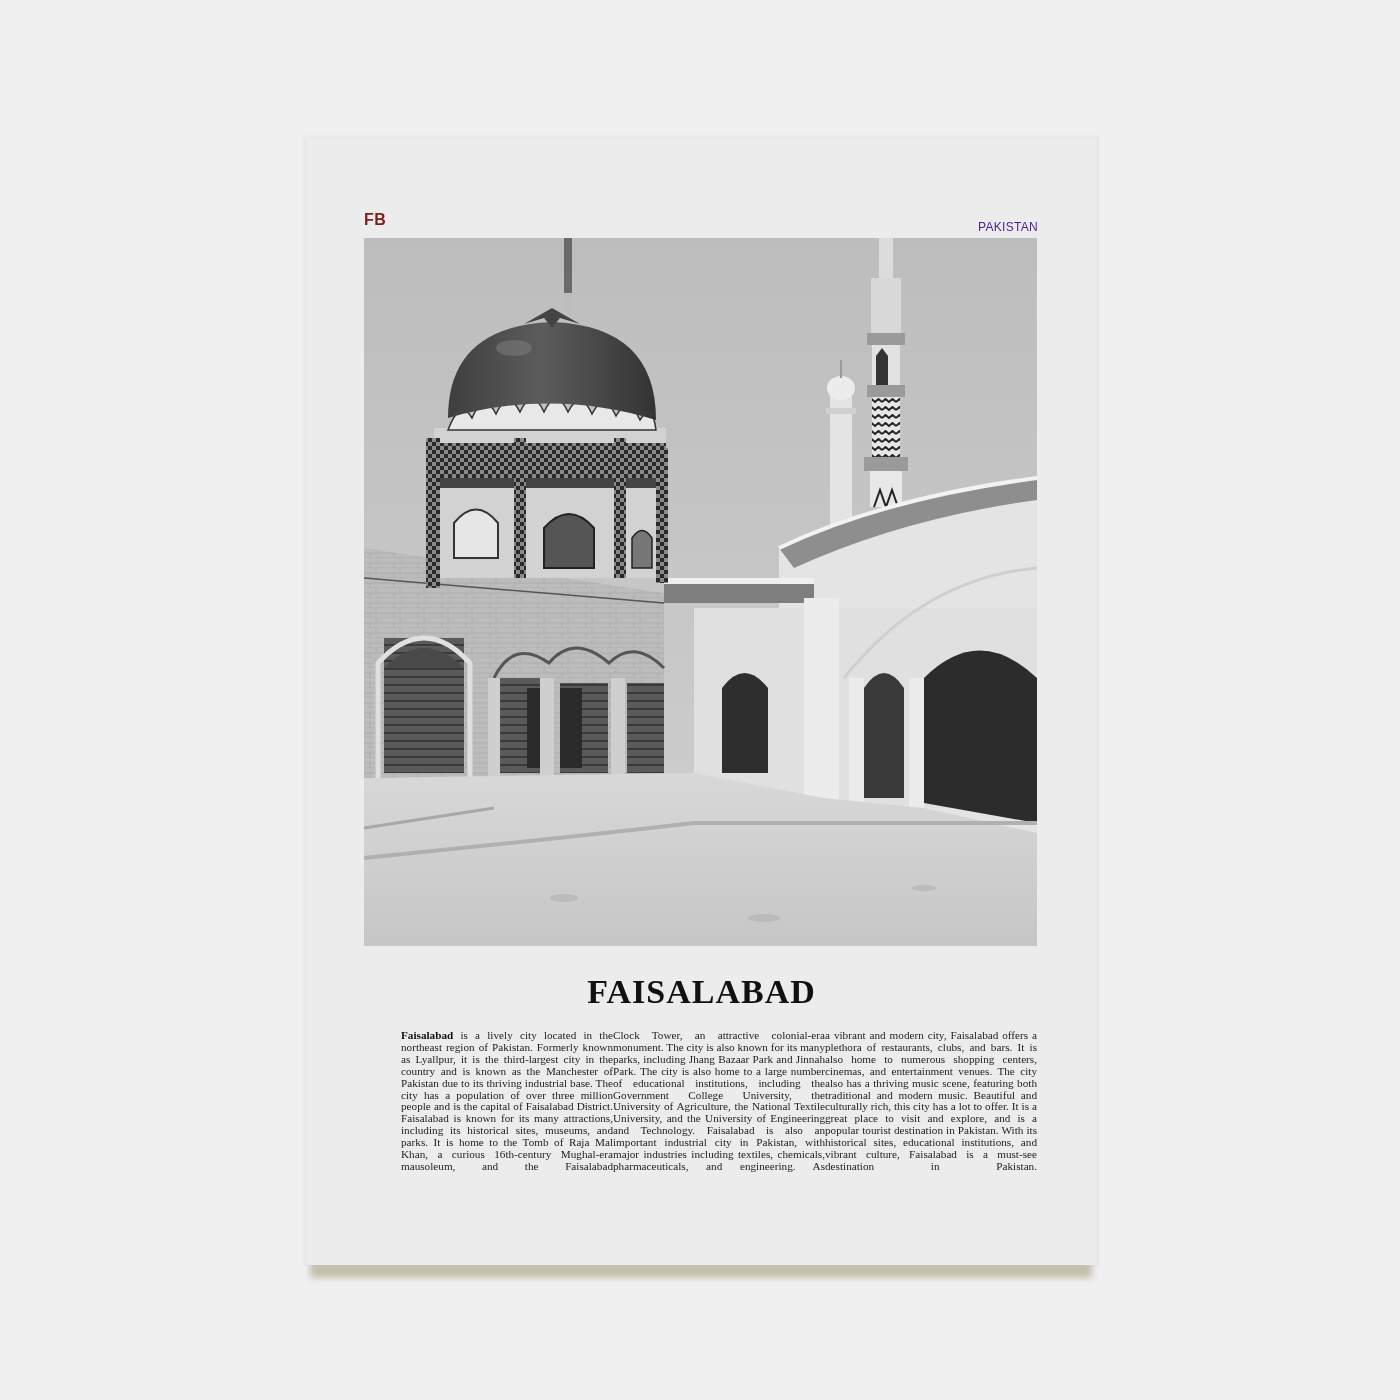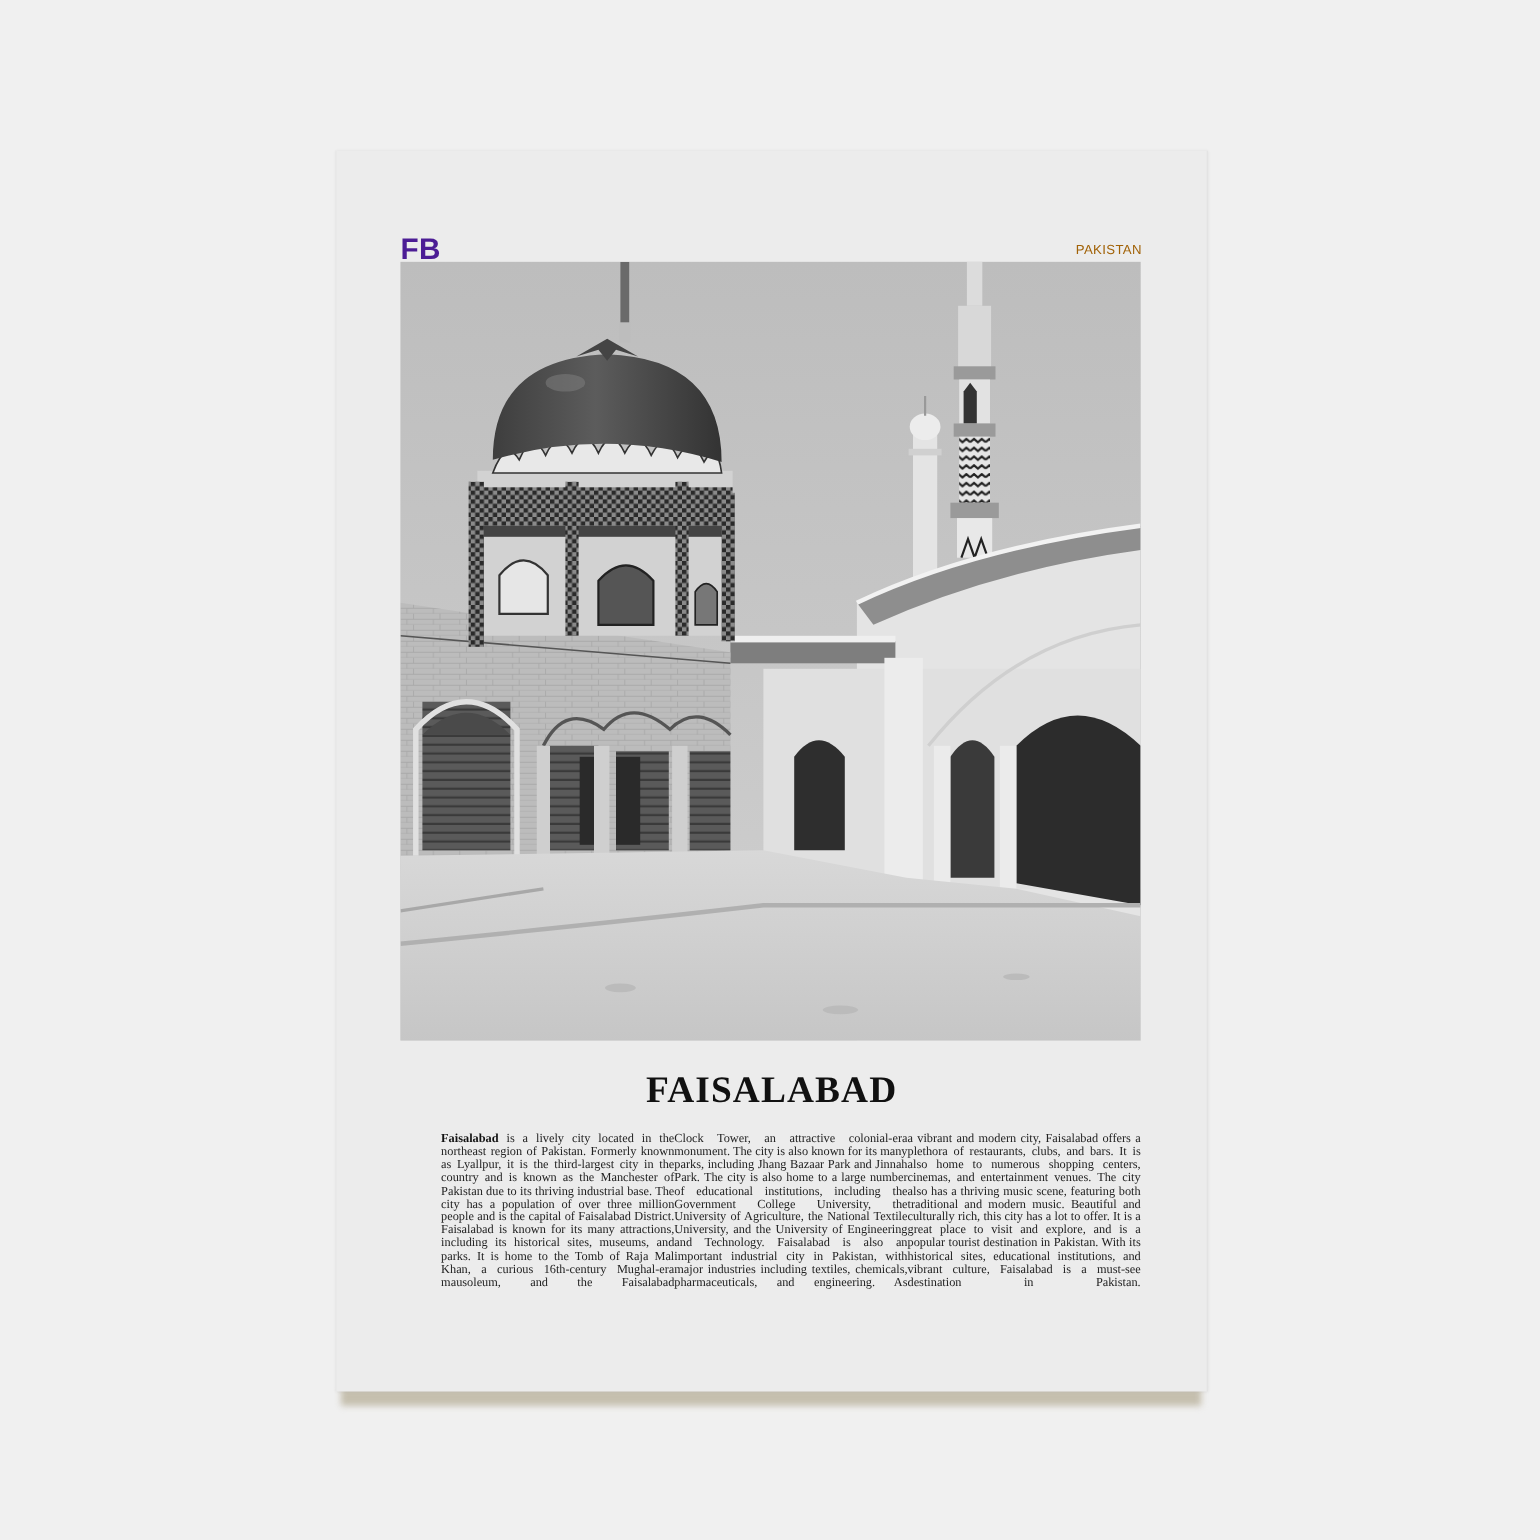--- a/index.html
+++ b/index.html
@@ -31,9 +31,9 @@
     left: 58px; top: 74px;
     font-family: "Liberation Sans", sans-serif;
     font-weight: bold;
-    font-size: 27px;
+    font-size: 16px;
     letter-spacing: 0.5px;
-    color: #4c1d95;
+    color: #7f1d1d;
   }
   .country {
     position: absolute;

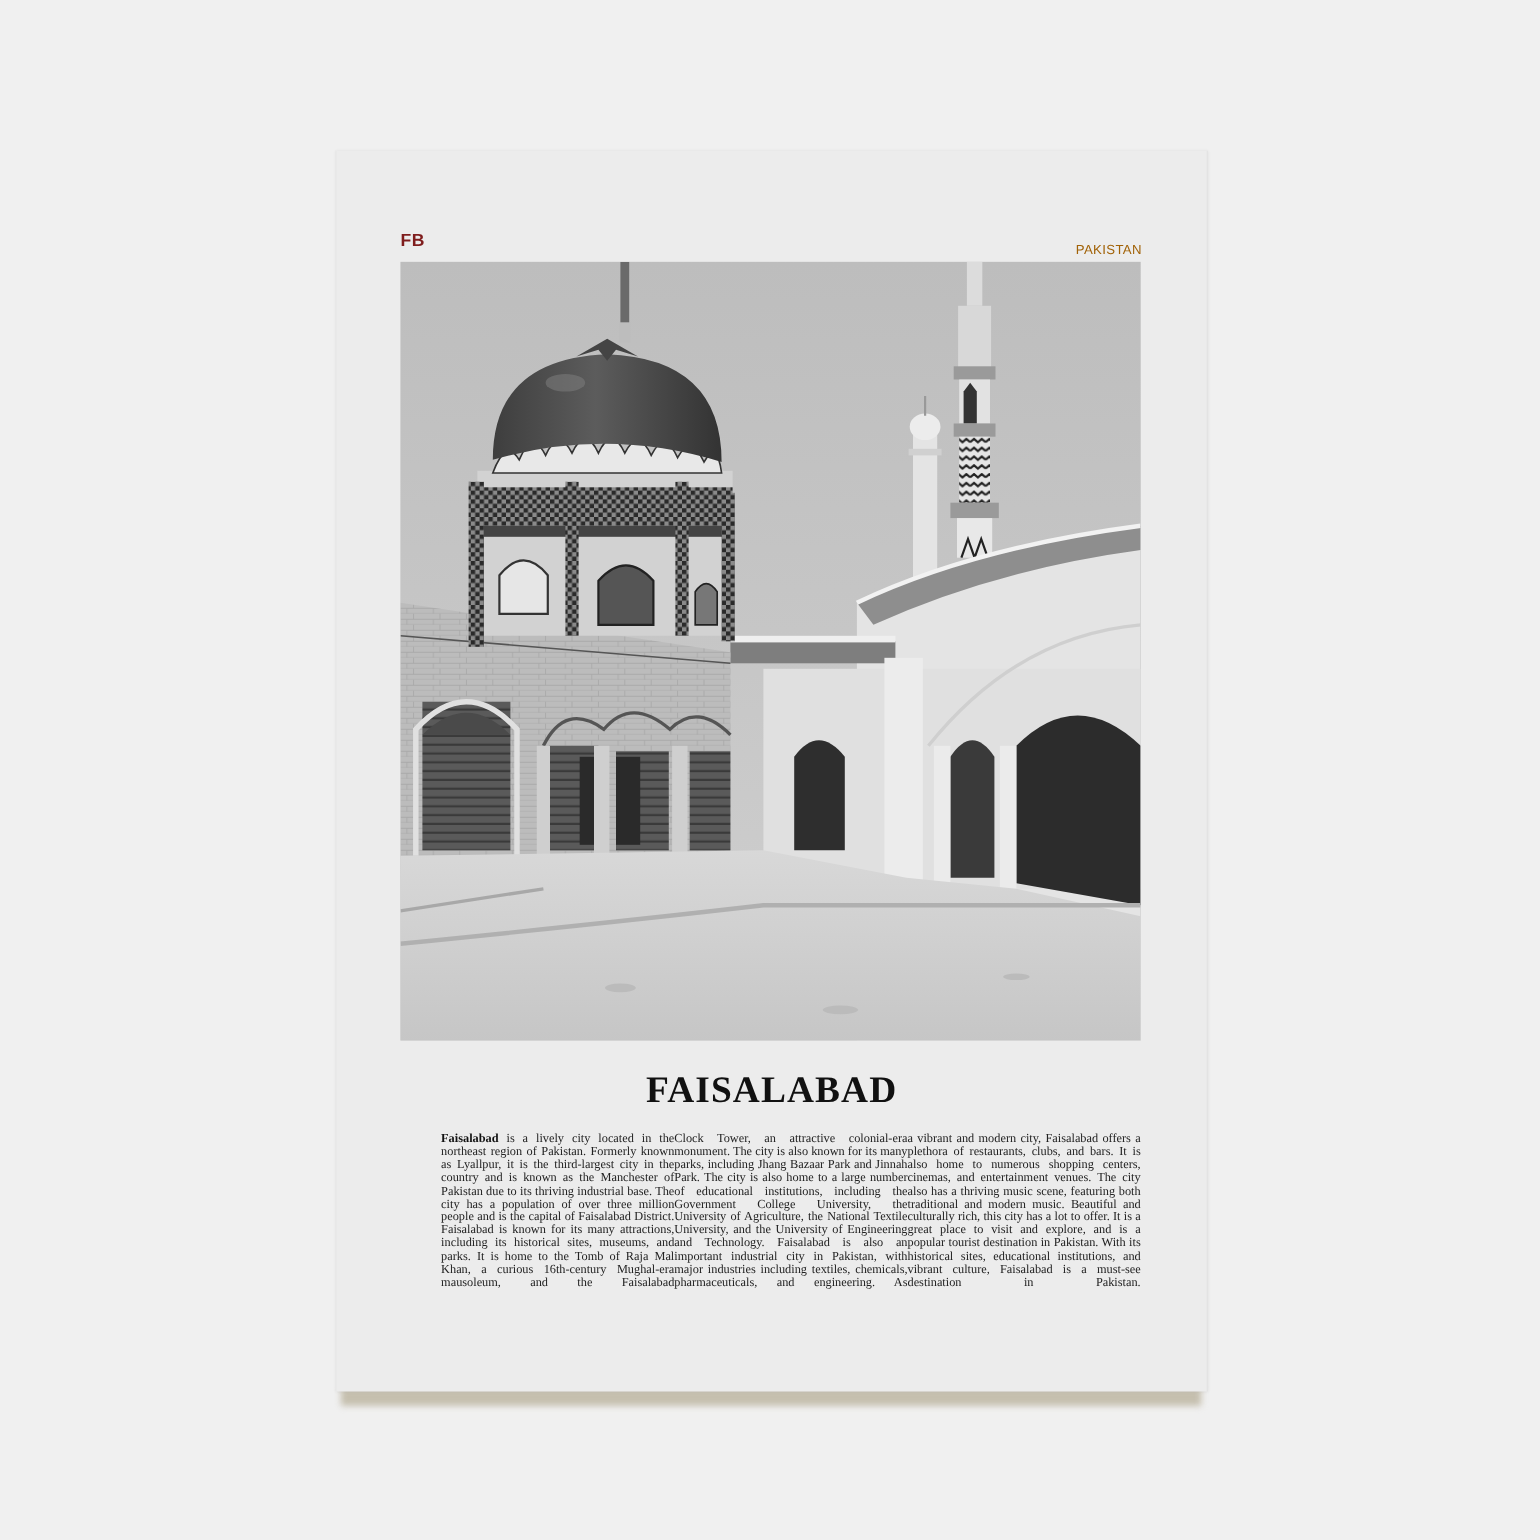--- a/index.html
+++ b/index.html
@@ -40,7 +40,7 @@
     right: 59px; top: 83px;
     font-family: "Liberation Sans", sans-serif;
     font-size: 12px;
-    color: #a16207;
+    color: #4c1d95;
     letter-spacing: 0.3px;
   }
   .photo {

